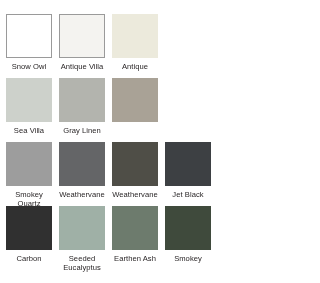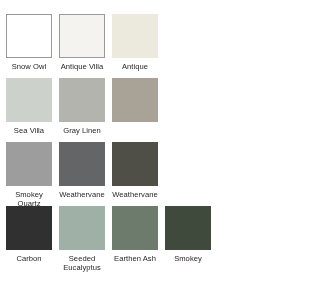--- a/index.html
+++ b/index.html
@@ -104,6 +104,10 @@
       <div class="swatch-chip" style="background-color: rgb(79, 78, 71);"></div>
       <div class="swatch-label">Weathervane</div>
     </div>
+    <div class="swatch-cell">
+      <div class="swatch-chip" style="background-color: rgb(61, 64, 67);"></div>
+      <div class="swatch-label">Jet Black</div>
+    </div>
   </div>
 
   <div class="palette-row">

